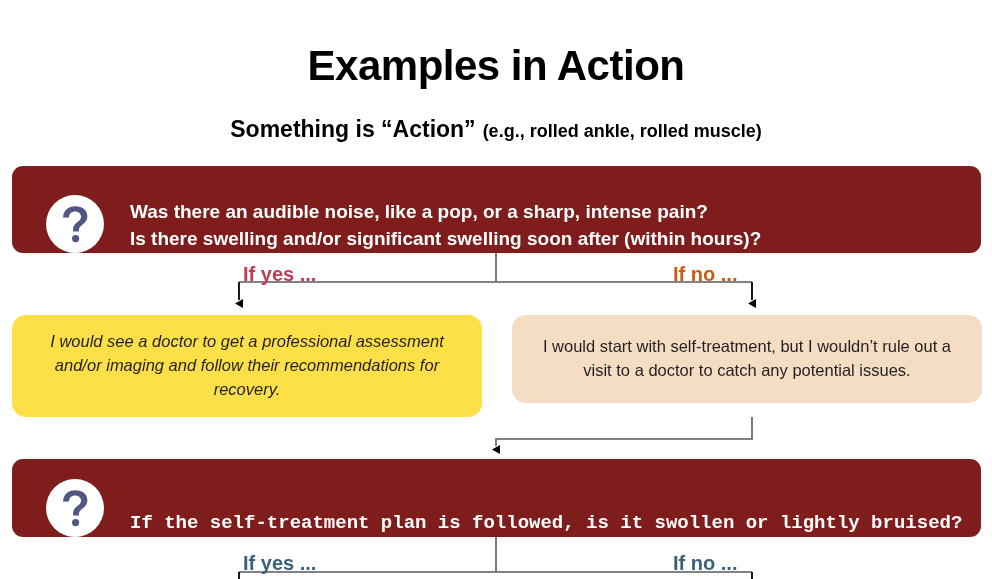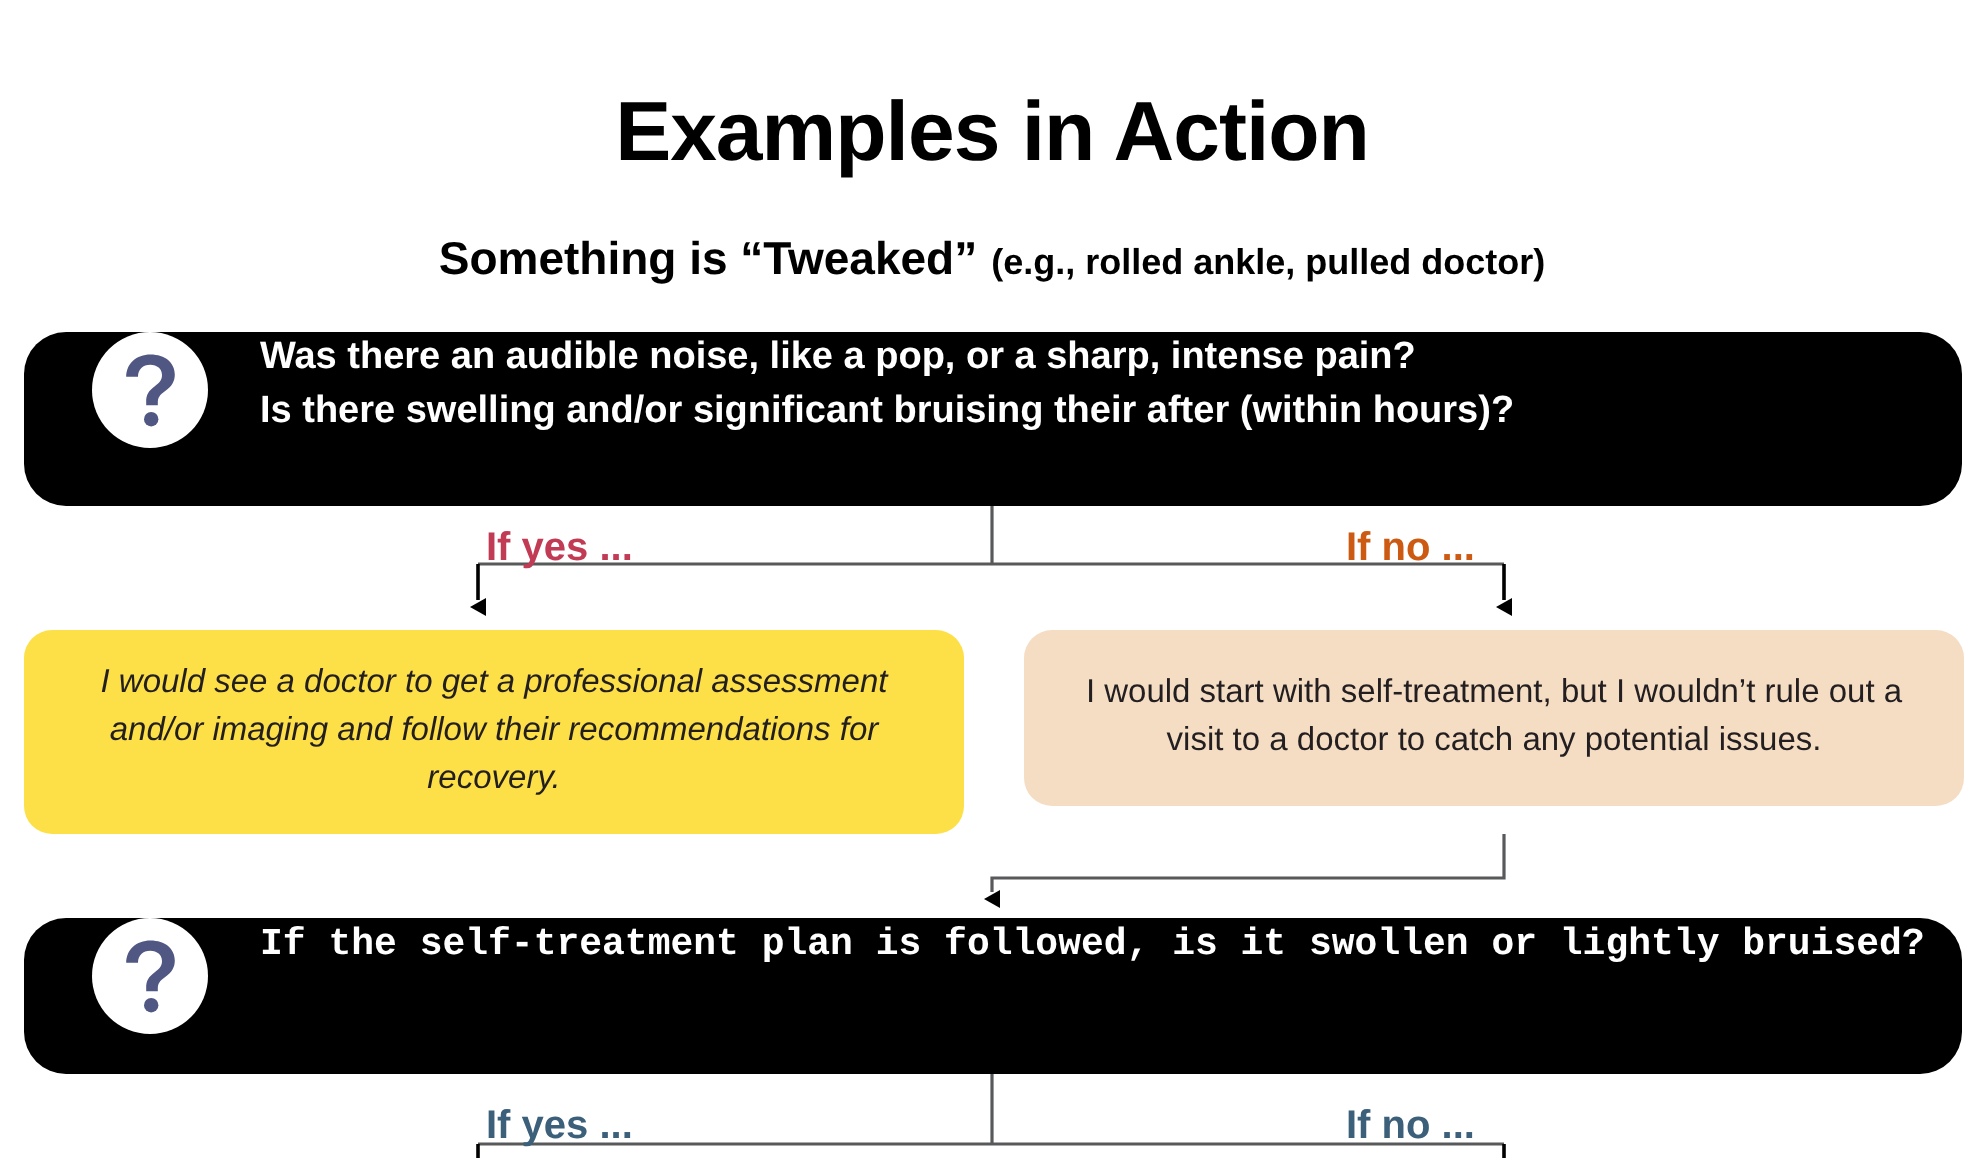--- a/index.html
+++ b/index.html
@@ -117,7 +117,7 @@
   <div class="title">Examples in Action</div>
 
   <div class="subtitle">
-    <span>Something is “Tweaked”</span><span class="small" style="margin-left:7px;">(e.g., rolled ankle, pulled doctor)</span>
+    <span>Something is “Action”</span><span class="small" style="margin-left:7px;">(e.g., rolled ankle, pulled doctor)</span>
   </div>
 
   <svg class="connectors" viewBox="0 0 992 579" width="992" height="579">

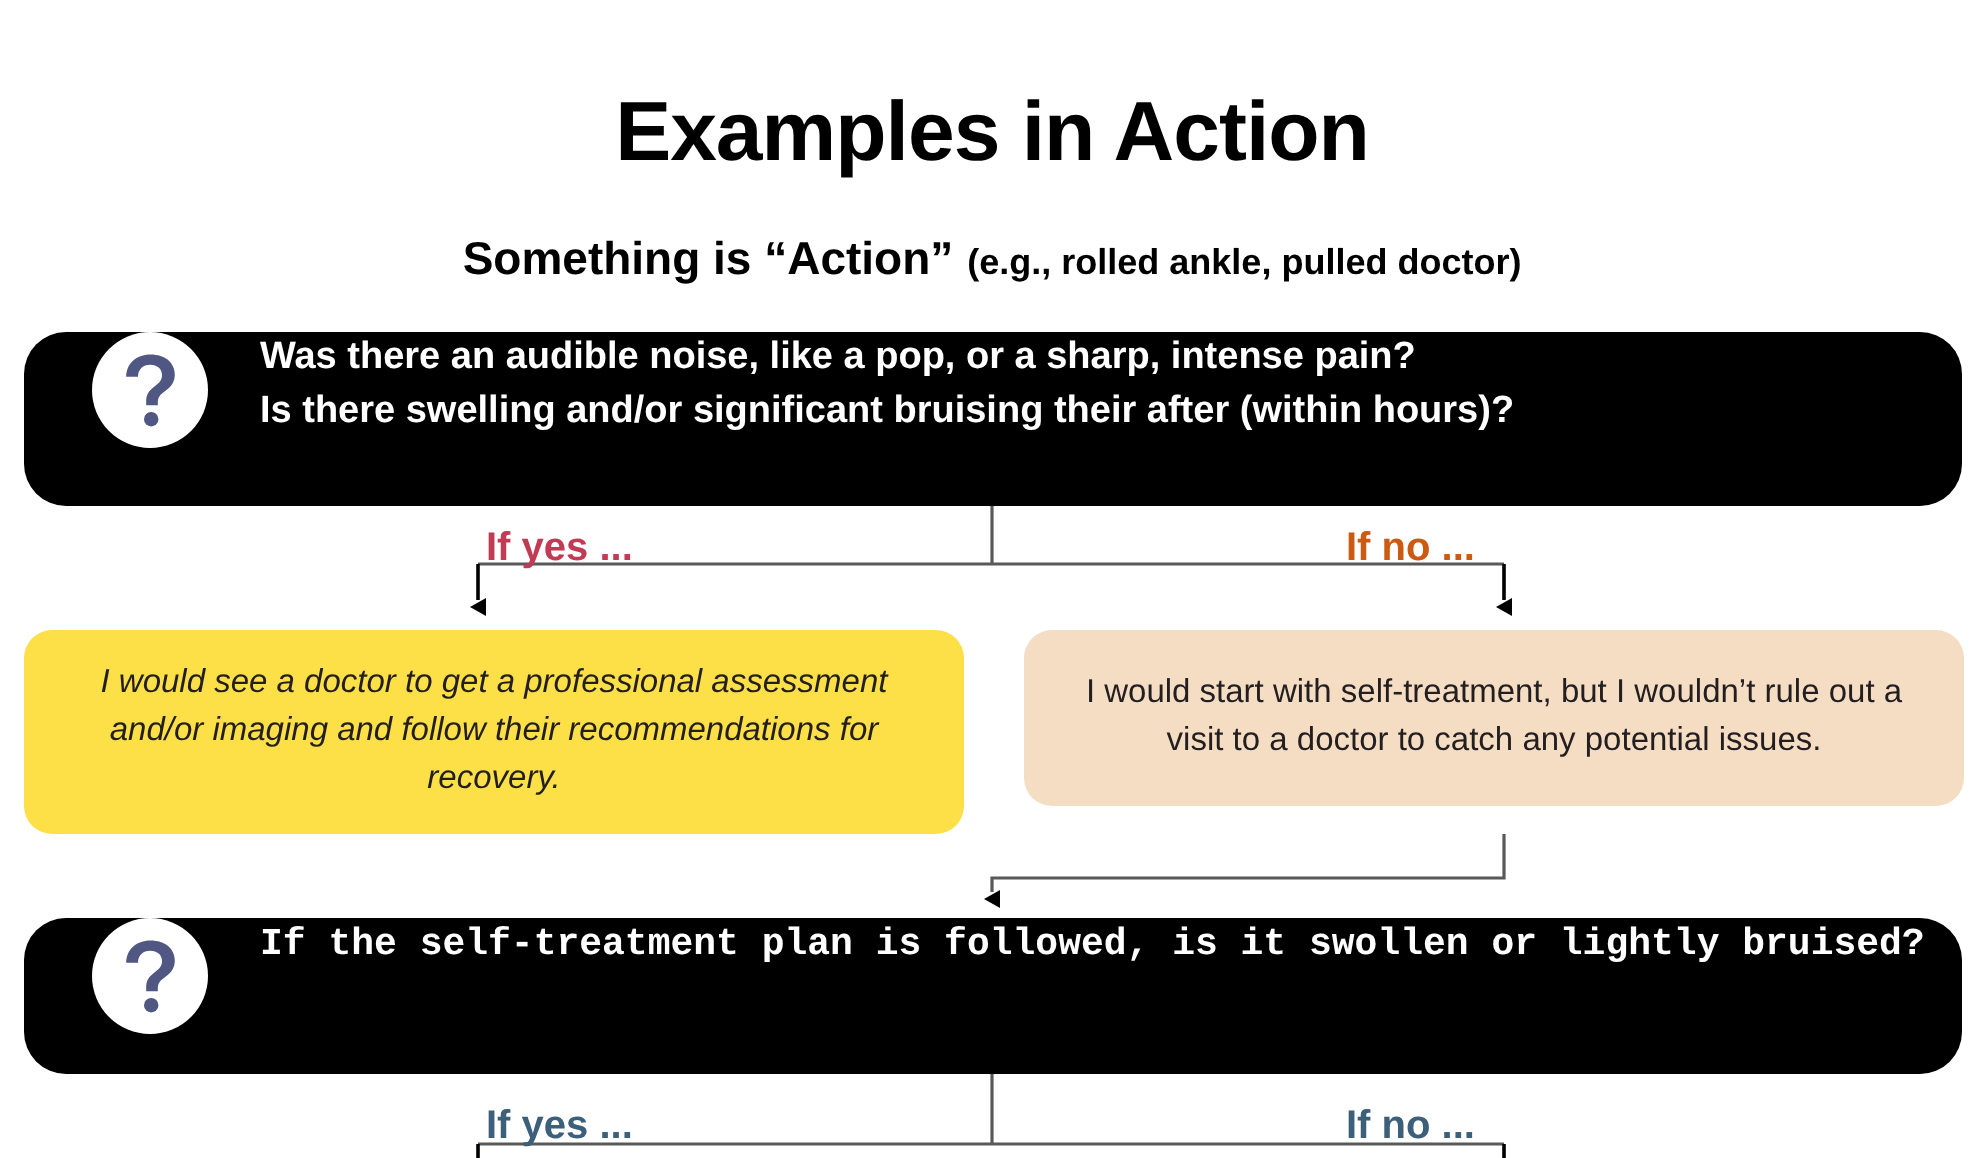--- a/index.html
+++ b/index.html
@@ -117,7 +117,7 @@
   <div class="title">Examples in Action</div>
 
   <div class="subtitle">
-    <span>Something is “Action”</span><span class="small" style="margin-left:7px;">(e.g., rolled ankle, pulled doctor)</span>
+    <span>Something is “Action”</span><span class="small" style="margin-left:7px;">(e.g., rolled ankle, rolled muscle)</span>
   </div>
 
   <svg class="connectors" viewBox="0 0 992 579" width="992" height="579">

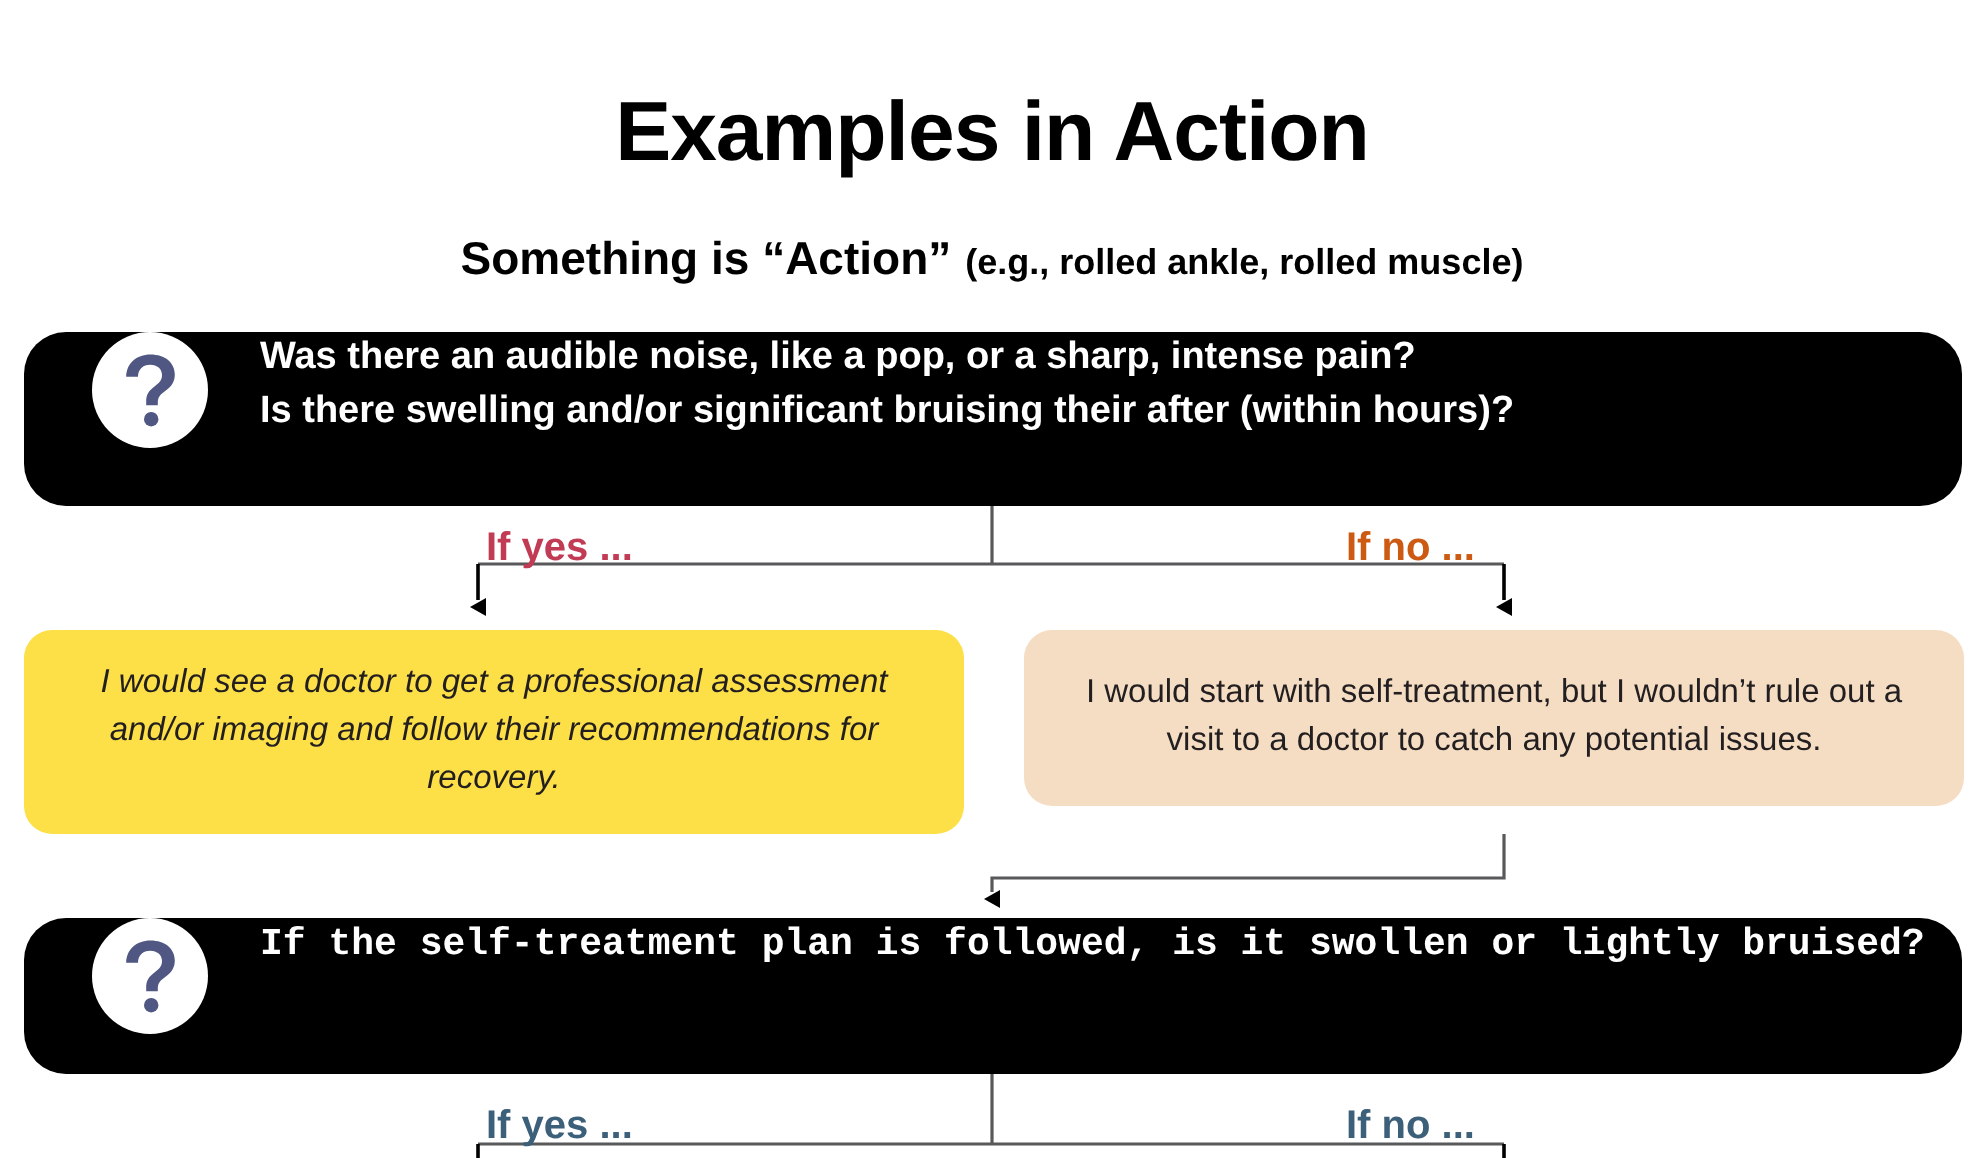--- a/index.html
+++ b/index.html
@@ -42,10 +42,10 @@
   
   .qbar {
     position: absolute;
-    background: #000000;
-    border-radius: 21px;
+    background: #7f1d1d;
+    border-radius: 11px;
     display: flex;
-    align-items: flex-start;
+    align-items: flex-end;
   }
   #qbar-1 { left: 12px; top: 130px; width: 969px; height: 87px; }
   #qbar-2 { left: 12px; top: 423px; width: 969px; height: 78px; font-family: Liberation Mono, monospace; }

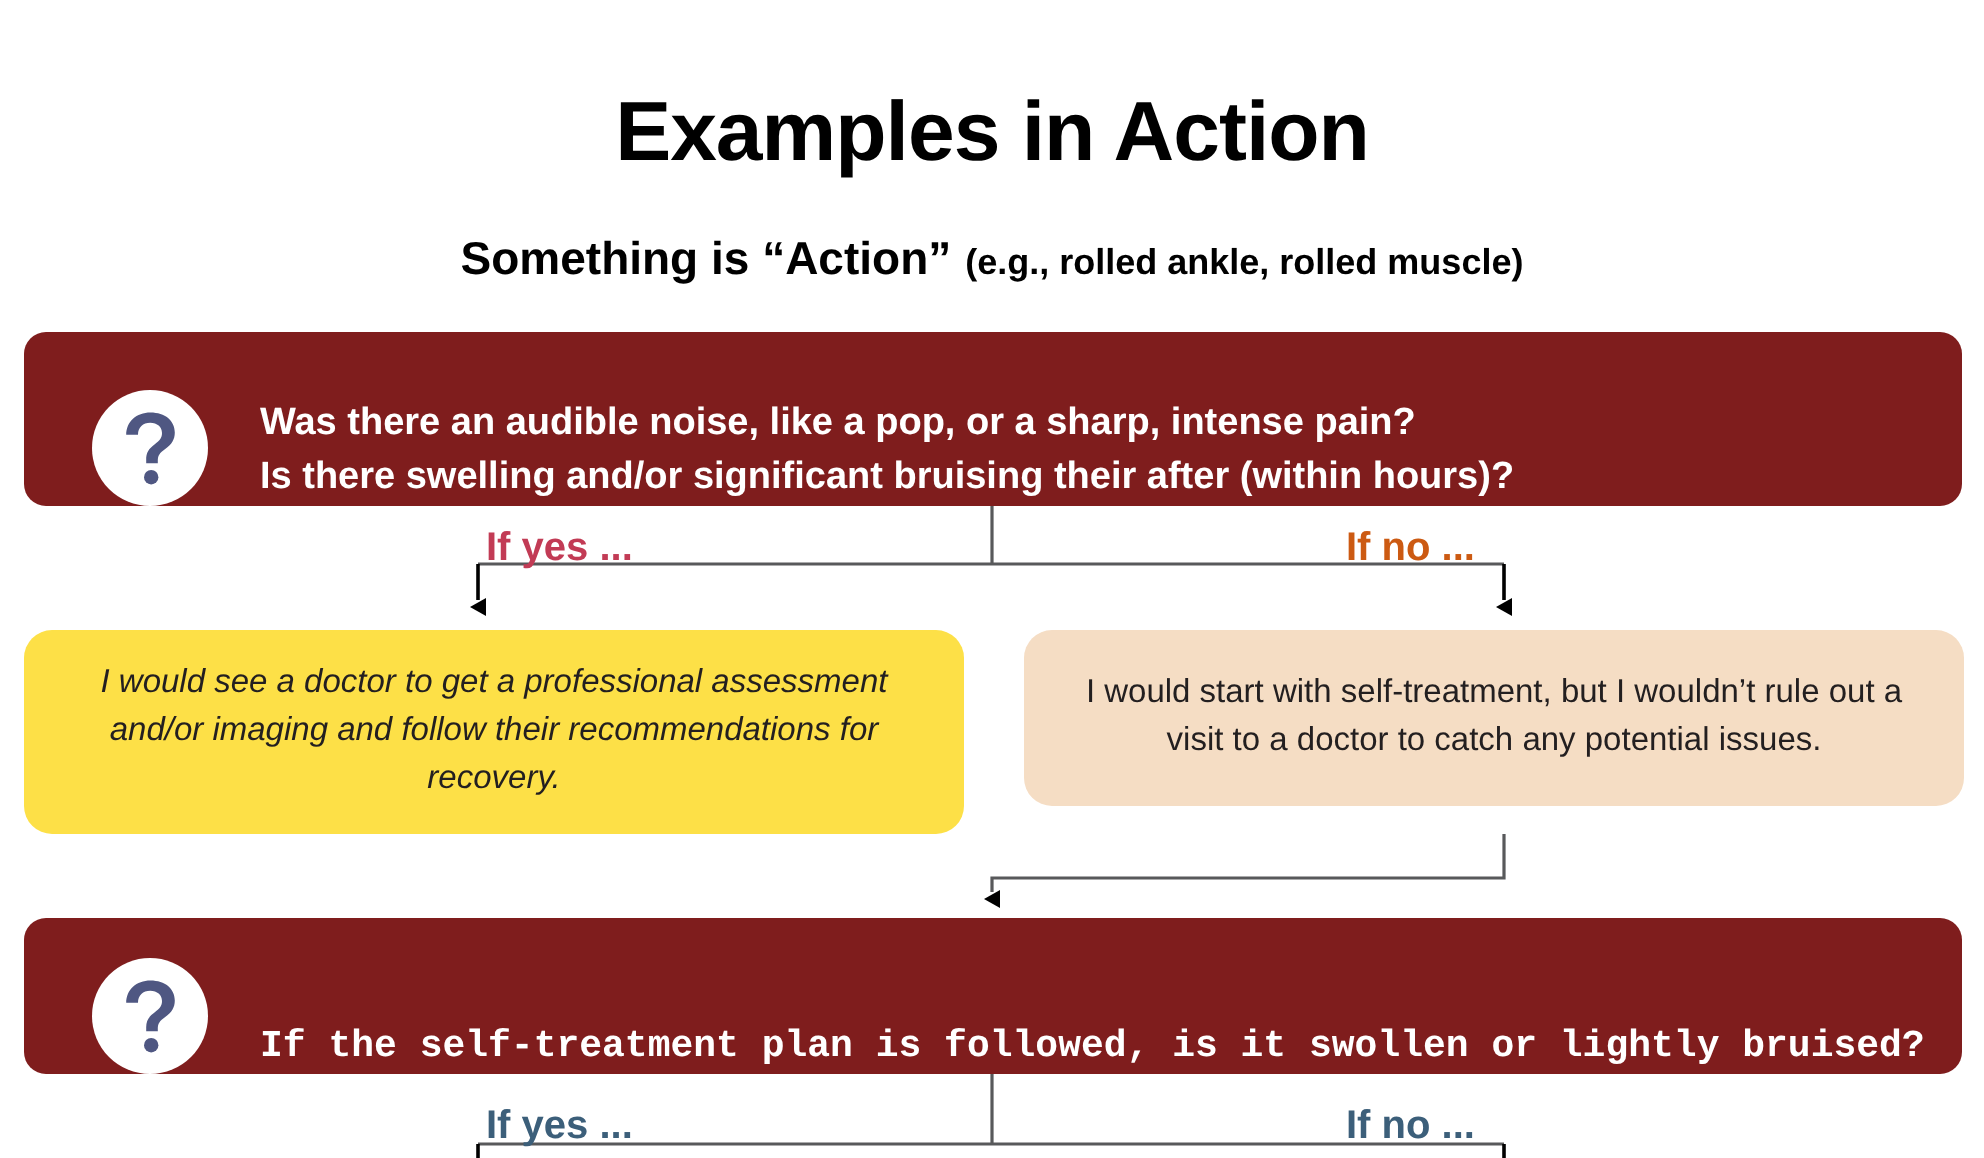--- a/index.html
+++ b/index.html
@@ -158,7 +158,7 @@
     </div>
     <div class="q-text">
       <span class="line">Was there an audible noise, like a pop, or a sharp, intense pain?</span>
-      <span class="line">Is there swelling and/or significant bruising their after (within hours)?</span>
+      <span class="line">Is there swelling and/or significant swelling soon after (within hours)?</span>
     </div>
   </div>
 

